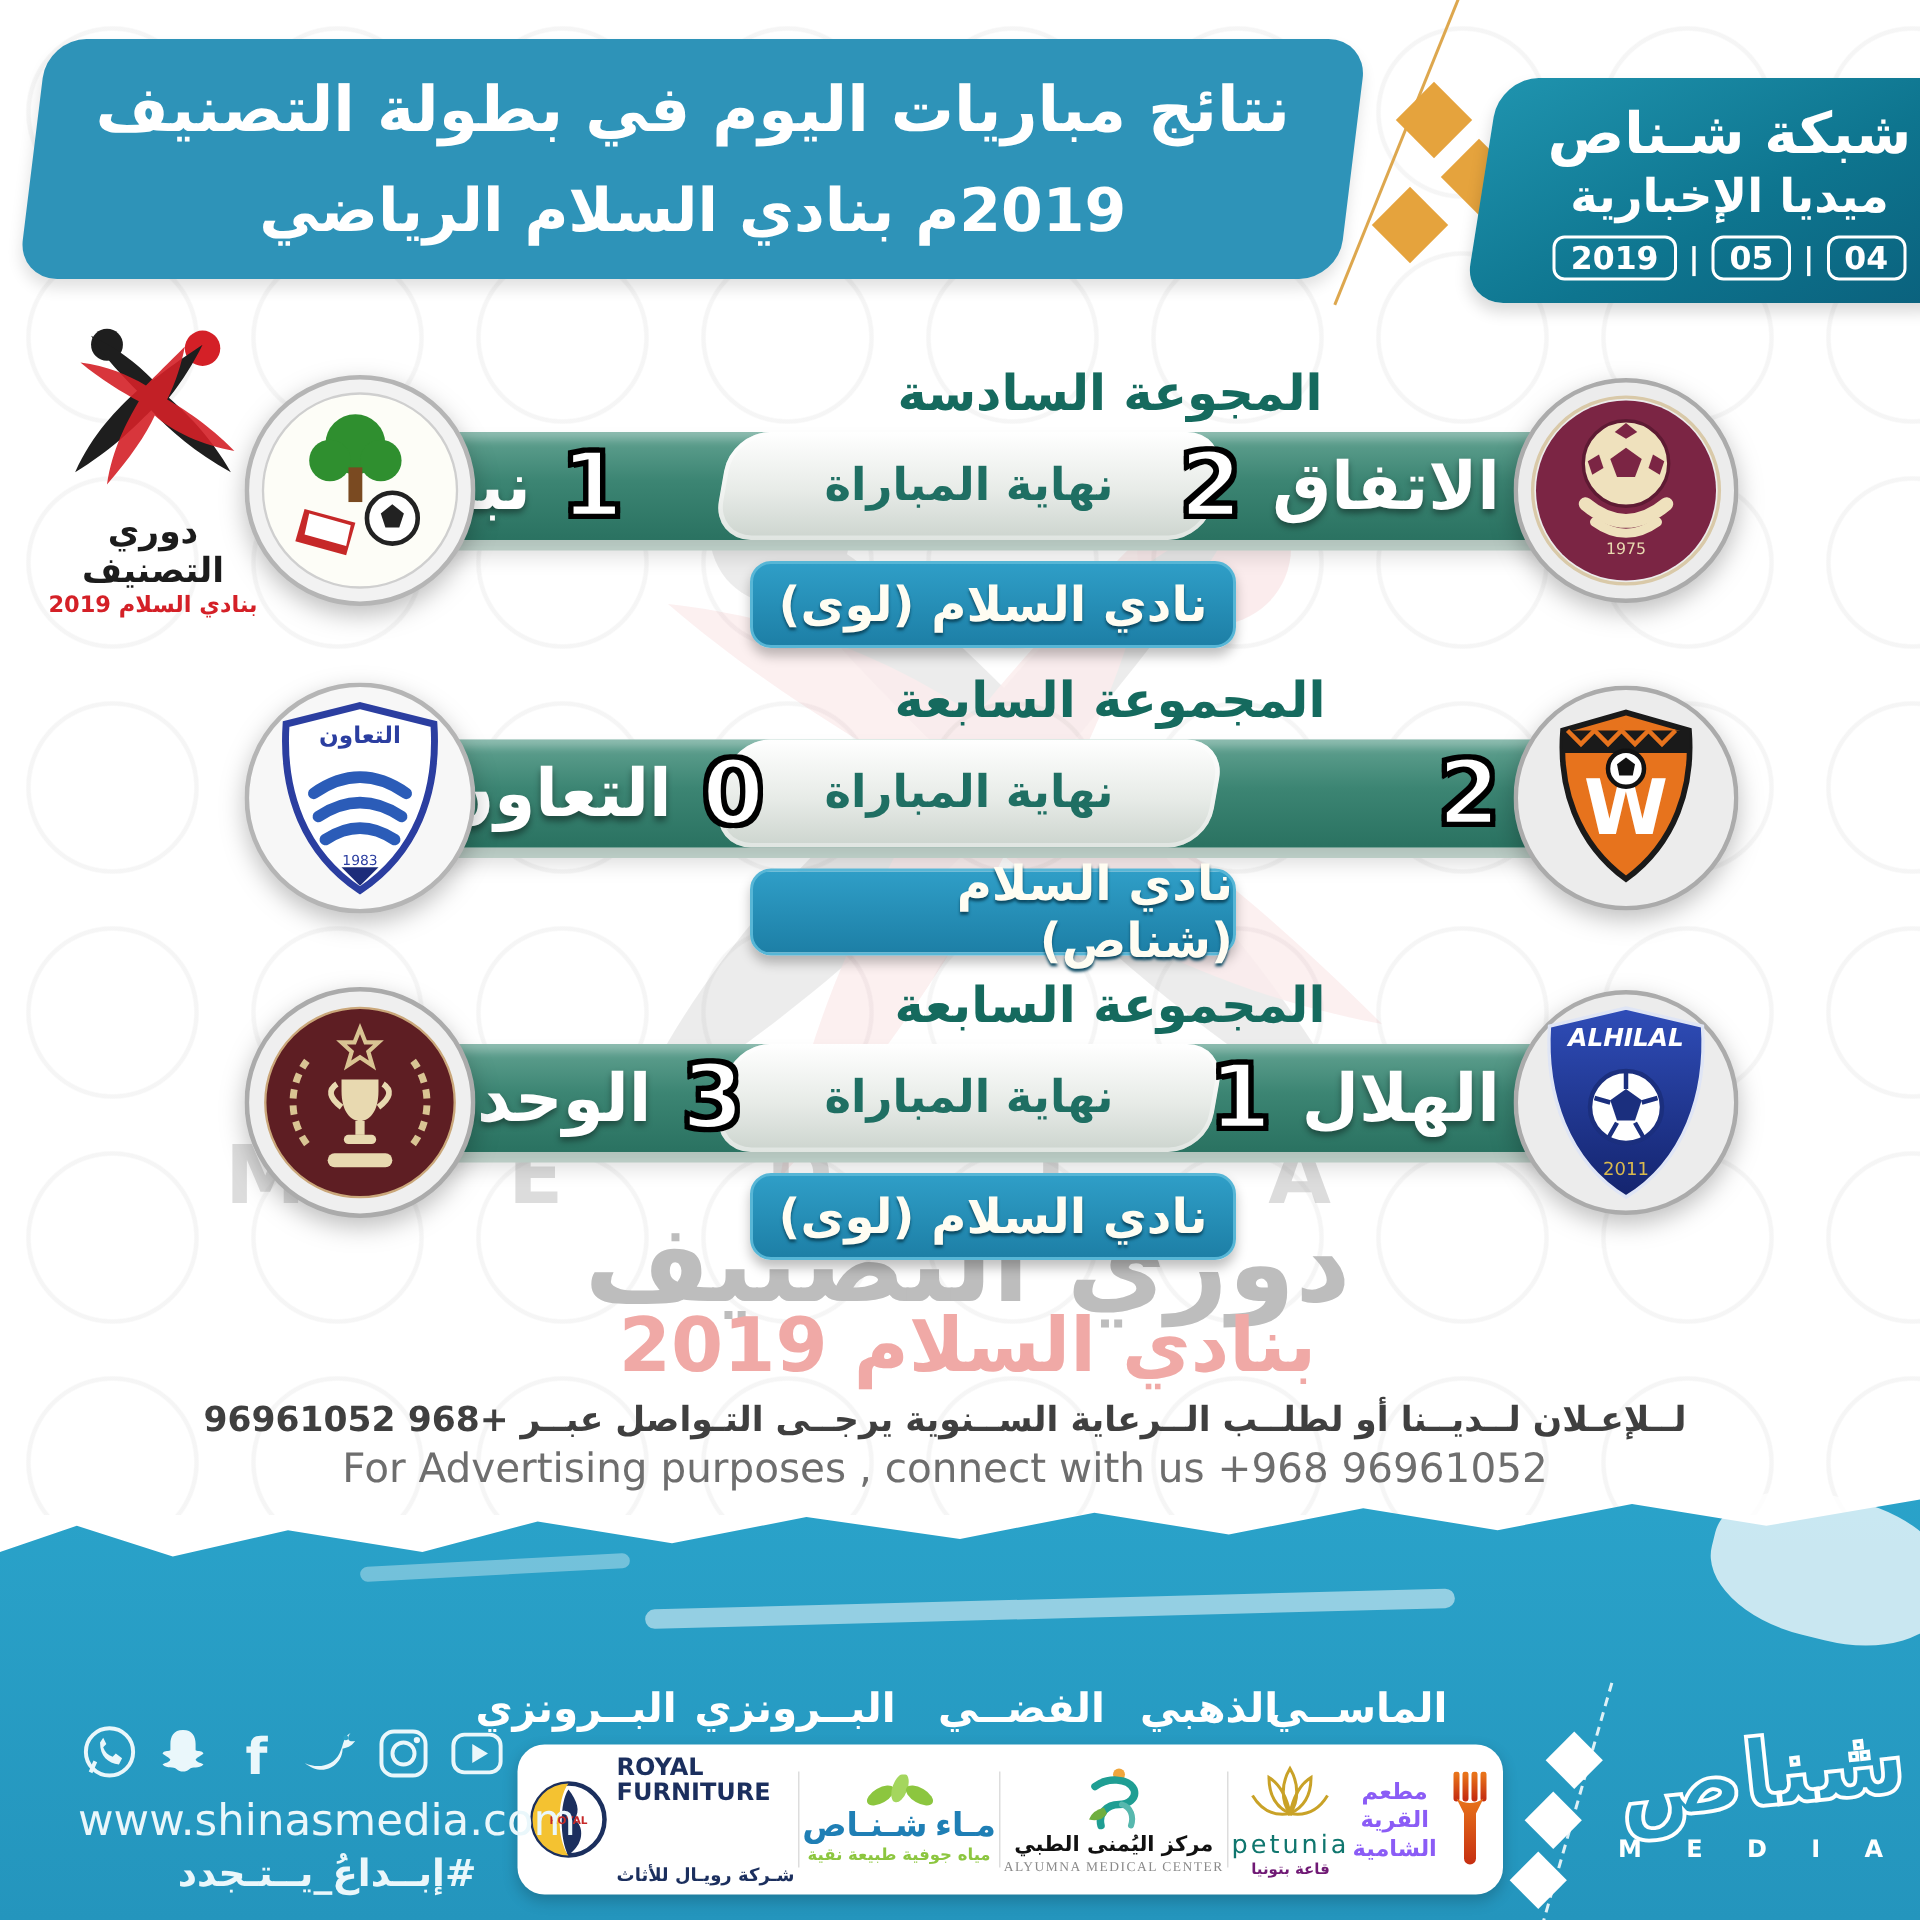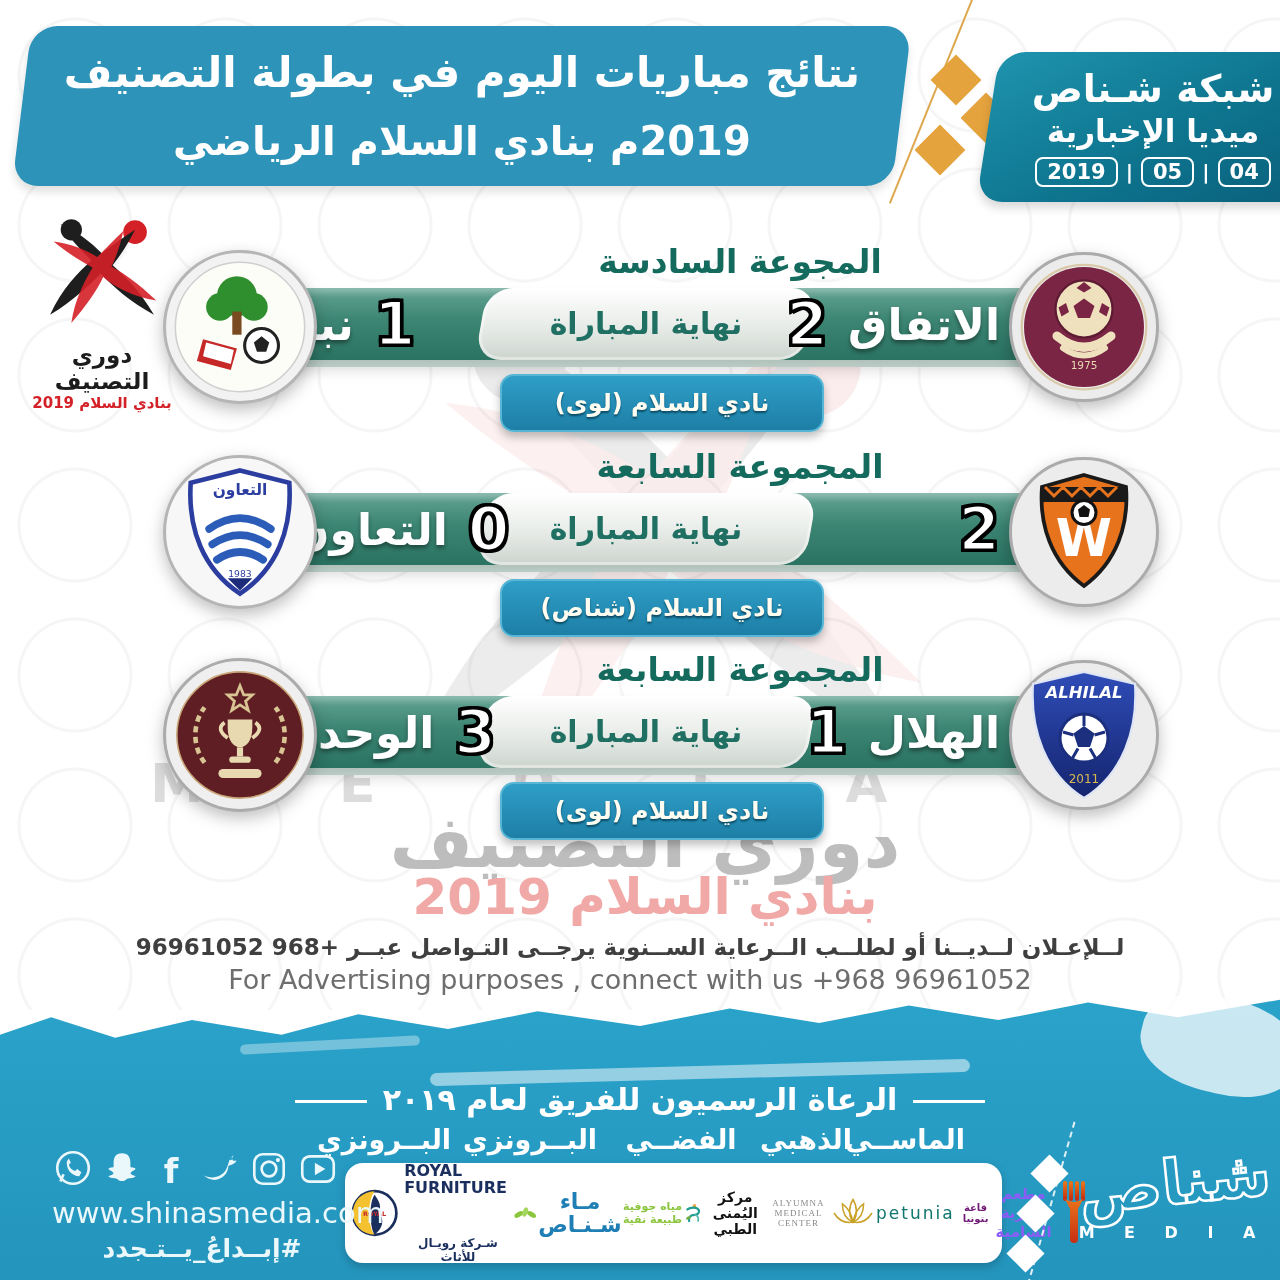--- a/index.html
+++ b/index.html
@@ -67,7 +67,7 @@
   .venue{position:absolute;left:500px;top:126px;width:320px;height:54px;border-radius:14px;
     background:linear-gradient(180deg,#2f9ec7 0%,#1d7fa6 100%);border:2px solid #57b6d6;
     box-shadow:0 5px 8px rgba(0,0,0,.25);display:flex;align-items:center;justify-content:center;
-    font-size:24px;font-weight:900;color:#fffdf2;text-shadow:0 2px 2px #0c4a63;z-index:3;}
+    font-size:32px;font-weight:900;color:#fffdf2;text-shadow:0 2px 2px #0c4a63;z-index:3;}
   
   .ad-ar{position:absolute;left:0;top:934px;width:1260px;text-align:center;font-size:23px;
     font-weight:bold;color:#3f3f3f;z-index:2;}

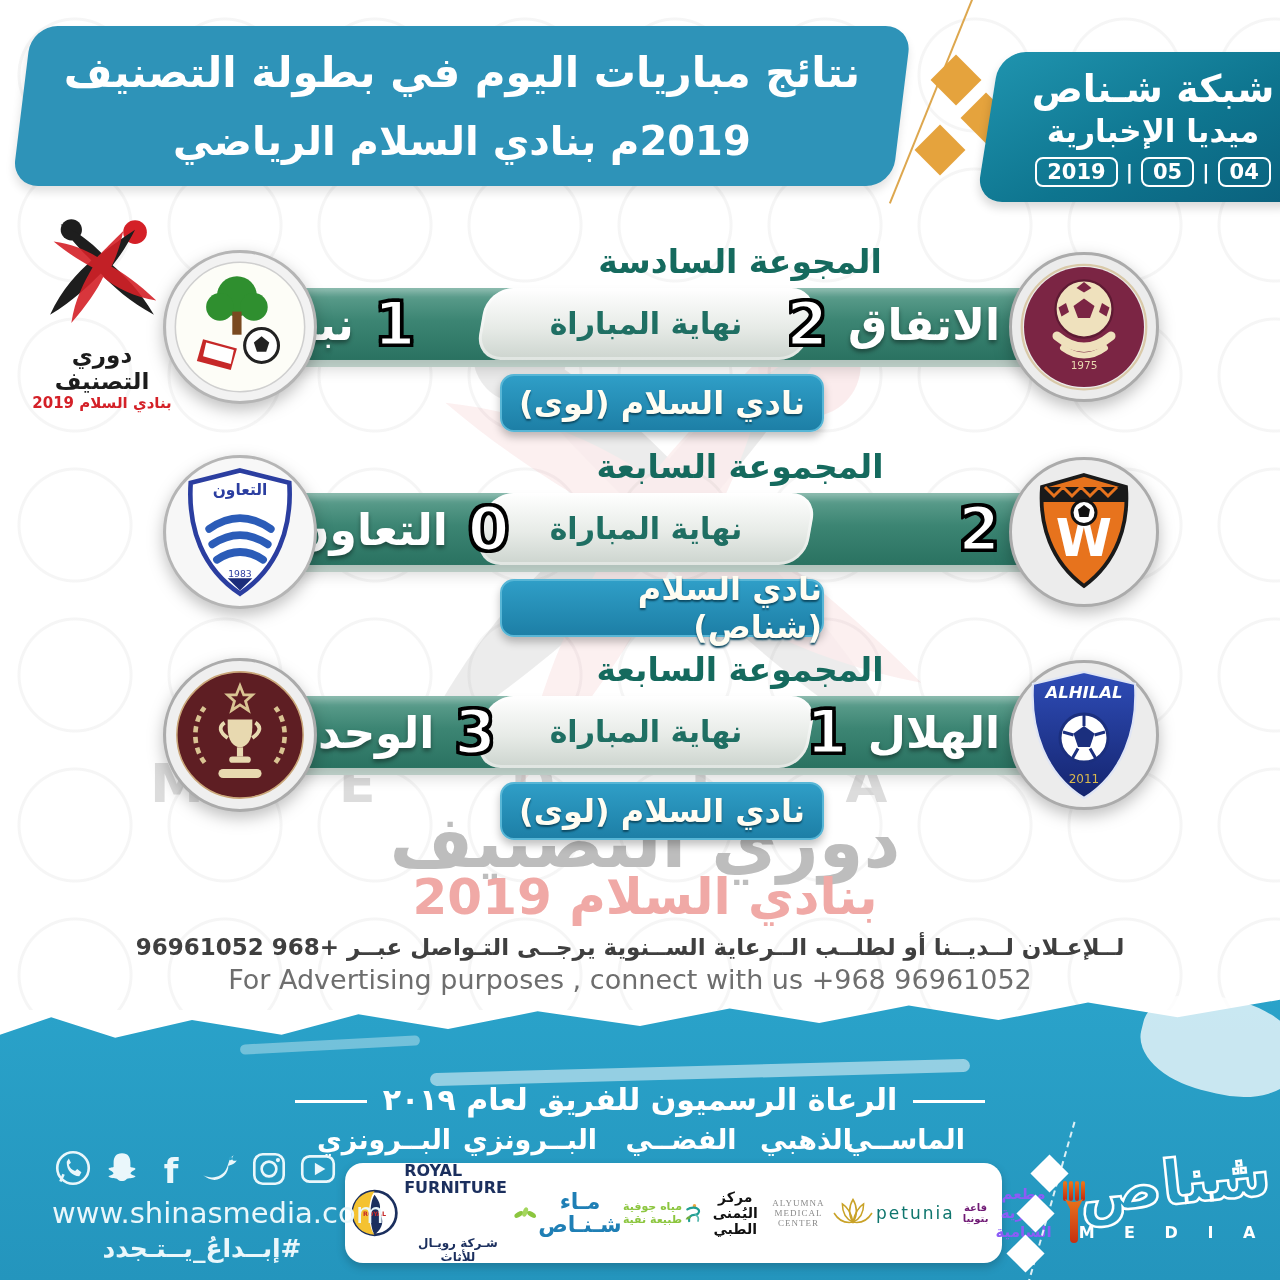--- a/index.html
+++ b/index.html
@@ -301,9 +301,6 @@
   <div class="streak s2"></div>
   <div class="streak s3"></div>
 
-  <div class="sp-title">
-    <span class="dash"></span><span dir="rtl">الرعاة الرسميون للفريق لعام ٢٠١٩</span><span class="dash"></span>
-  </div>
   <div class="tier tier1" dir="rtl">الماســي</div>
   <div class="tier tier2" dir="rtl">الذهبي</div>
   <div class="tier tier3" dir="rtl">الفضــي</div>

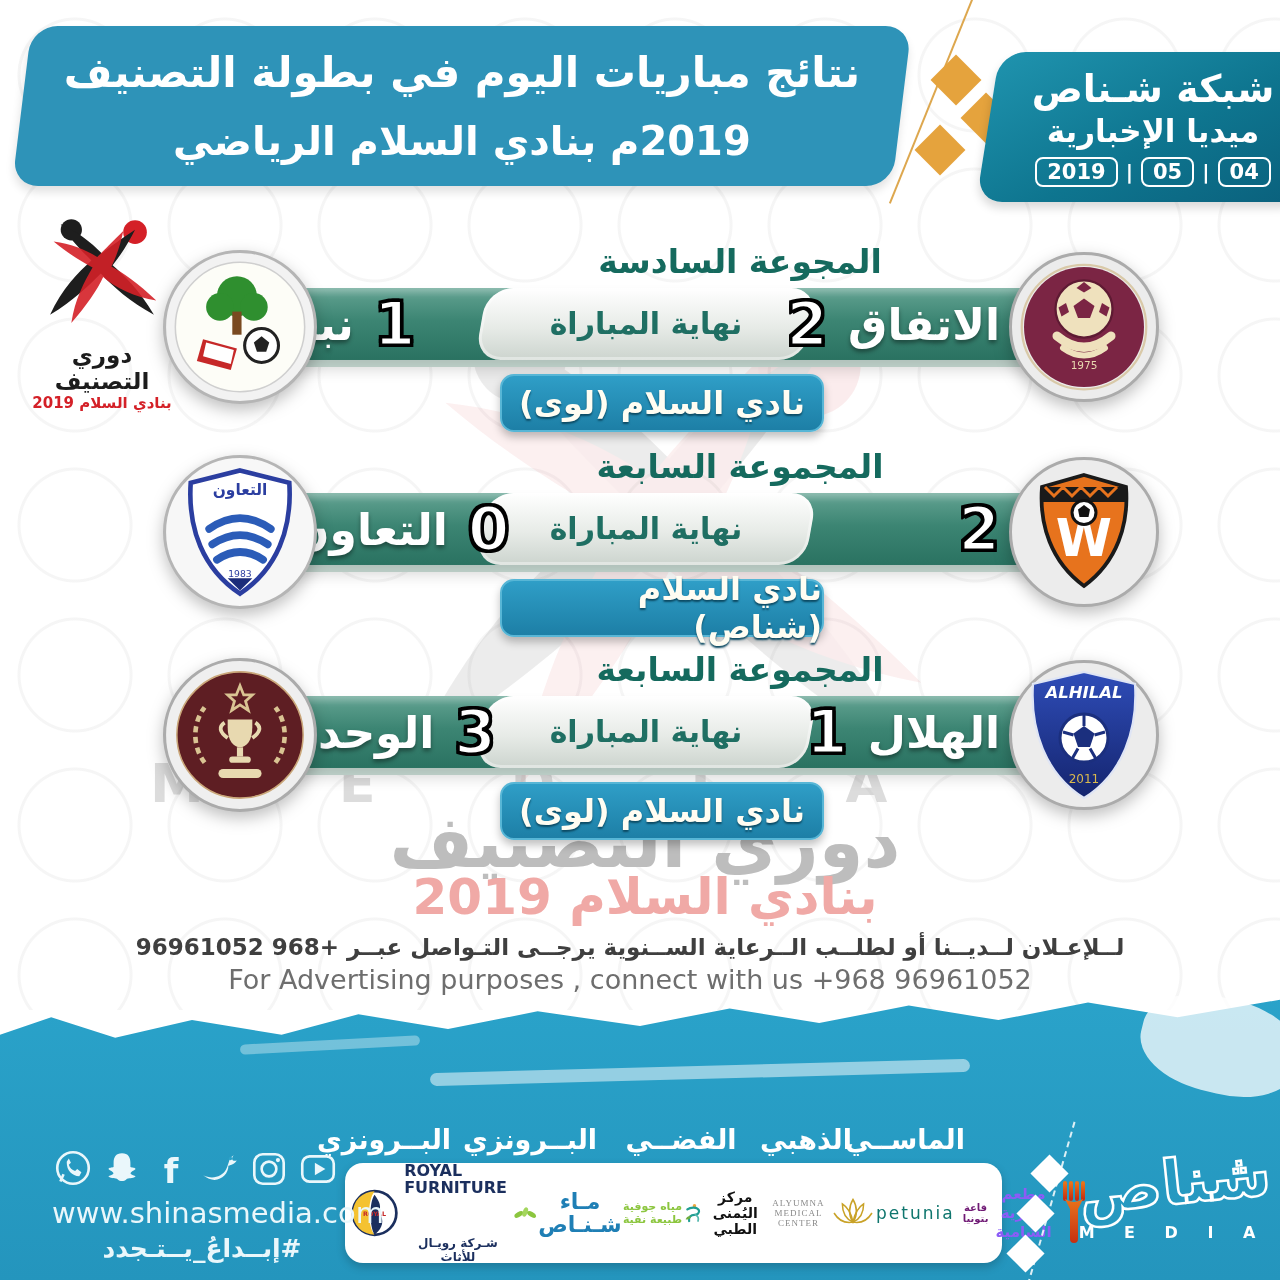--- a/index.html
+++ b/index.html
@@ -89,7 +89,7 @@
     border-radius:18px;box-shadow:0 4px 10px rgba(0,0,0,.2);display:flex;flex-direction:row-reverse;
     align-items:center;justify-content:space-evenly;z-index:4;padding:0 6px;}
   .sp-item{display:flex;align-items:center;text-align:center;}
-  .sp-col{flex-direction:row;gap:1px;} .sp-rowrev{flex-direction:row-reverse;gap:6px;} .sp-row{flex-direction:row;gap:6px;}
+  .sp-col{flex-direction:column;gap:1px;} .sp-rowrev{flex-direction:row-reverse;gap:6px;} .sp-row{flex-direction:row;gap:6px;}
   .shamiya-txt{color:#8b5cf6;font-weight:700;font-size:15px;line-height:19px;}
   .petunia-txt{color:#0f766e;font-size:17px;letter-spacing:2px;}
   .petunia-hall{color:#701a75;font-weight:900;font-size:10px;}

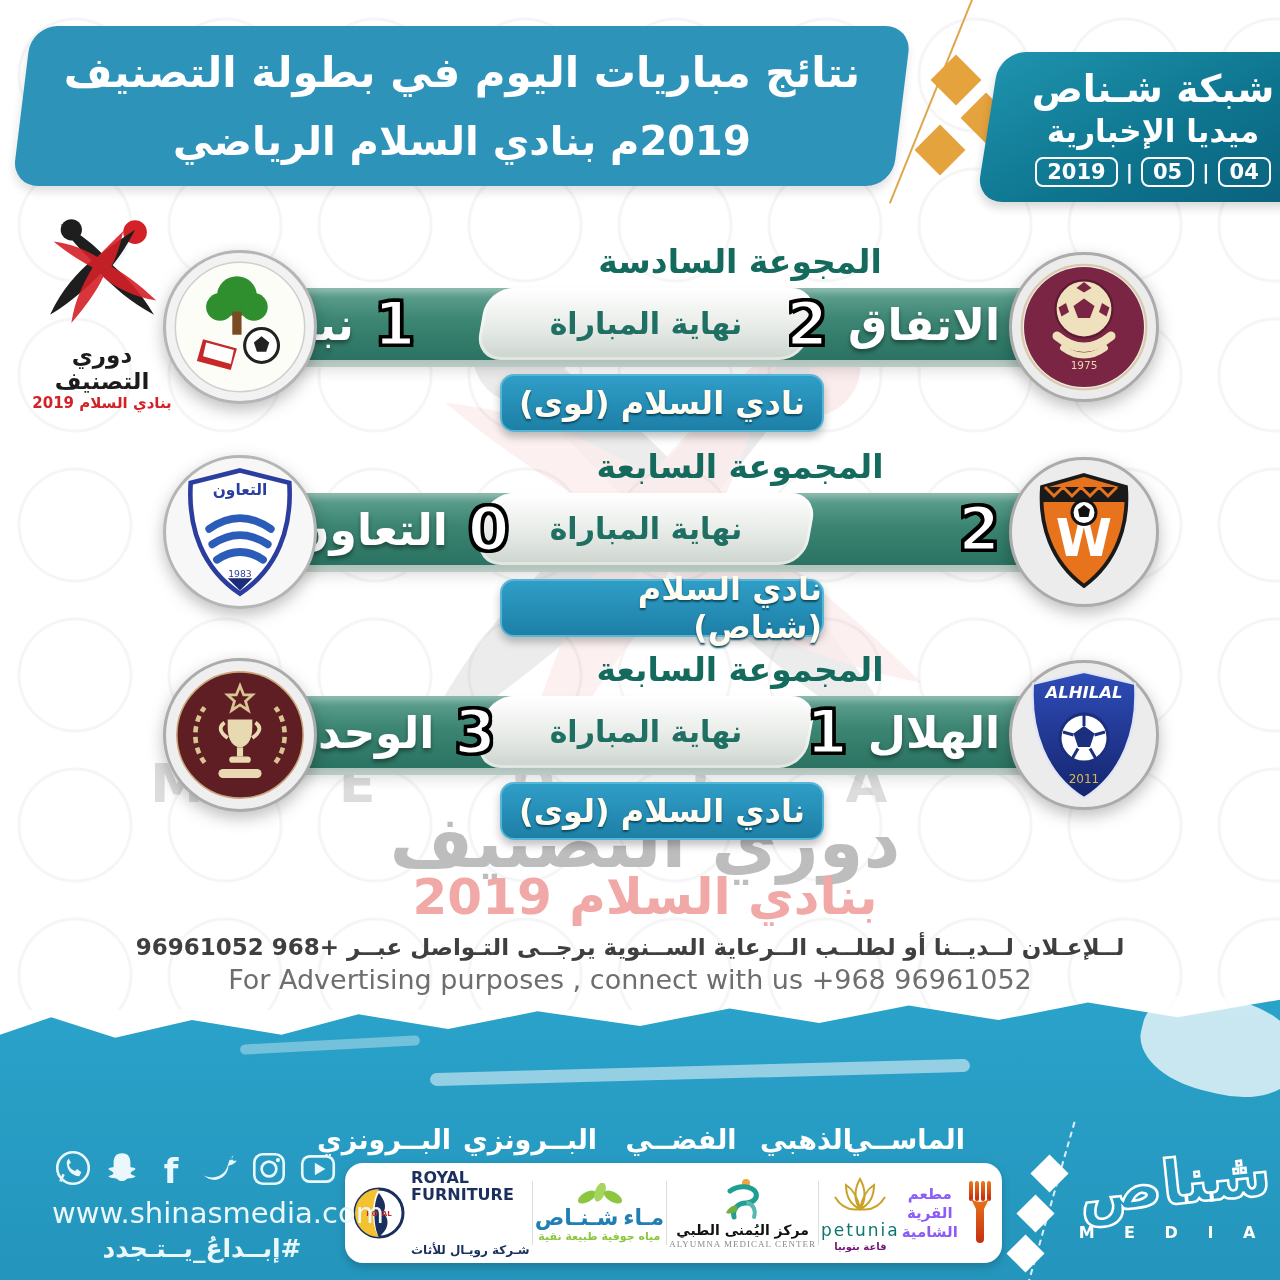--- a/index.html
+++ b/index.html
@@ -105,7 +105,7 @@
   .social-row svg{width:42px;height:42px;}
   .website{position:absolute;left:52px;top:1196px;width:300px;text-align:center;color:#eaf7fb;
     font-size:29px;z-index:4;}
-  .hashtag{position:absolute;left:52px;top:1234px;width:300px;text-align:center;color:#eaf7fb;
+  .hashtag{position:absolute;left:68px;top:1234px;width:300px;text-align:center;color:#eaf7fb;
     font-size:25px;font-weight:900;z-index:4;}
   
   .media-dash{position:absolute;left:1046px;top:1118px;height:200px;border-left:2px dashed rgba(255,255,255,.85);

